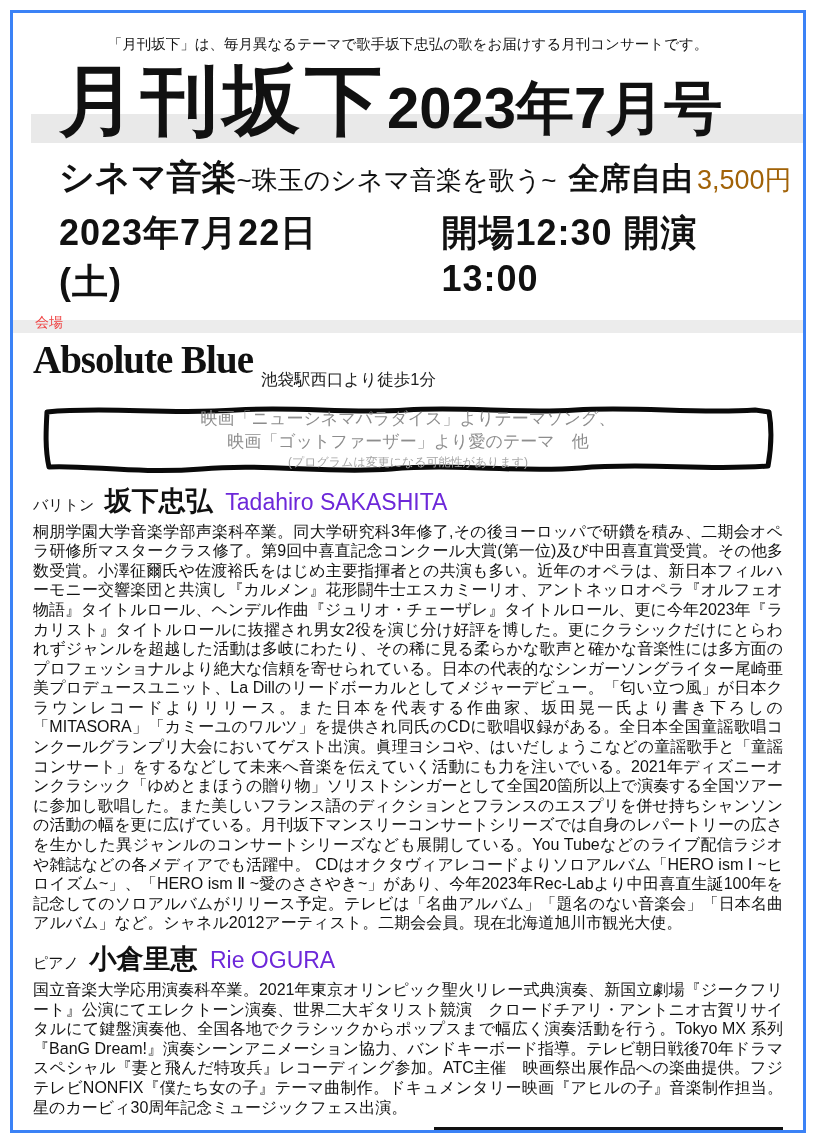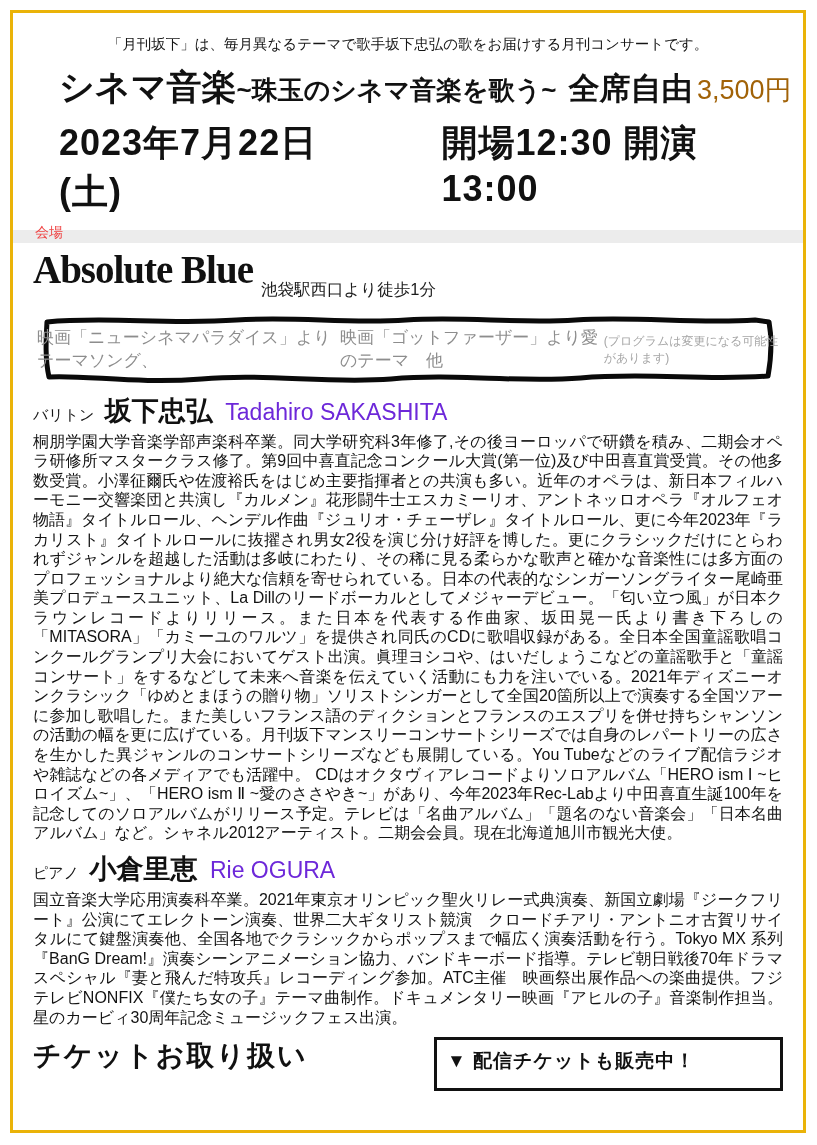--- a/index.html
+++ b/index.html
@@ -8,7 +8,7 @@
     font-family:"Liberation Sans","DejaVu Sans",sans-serif;color:#111;
     -webkit-font-smoothing:antialiased;
   }
-  .frame{position:absolute;left:10px;top:10px;right:11px;bottom:12px;border:3px solid #eab308;}
+  .frame{position:absolute;left:10px;top:10px;right:11px;bottom:12px;border:3px solid #3b82f6;}
   .content{position:absolute;inset:0;padding:16px 20px 0;overflow:hidden;box-sizing:border-box;}
 
   .tagline{text-align:center;font-size:14.5px;margin-top:6px;color:#151515;}

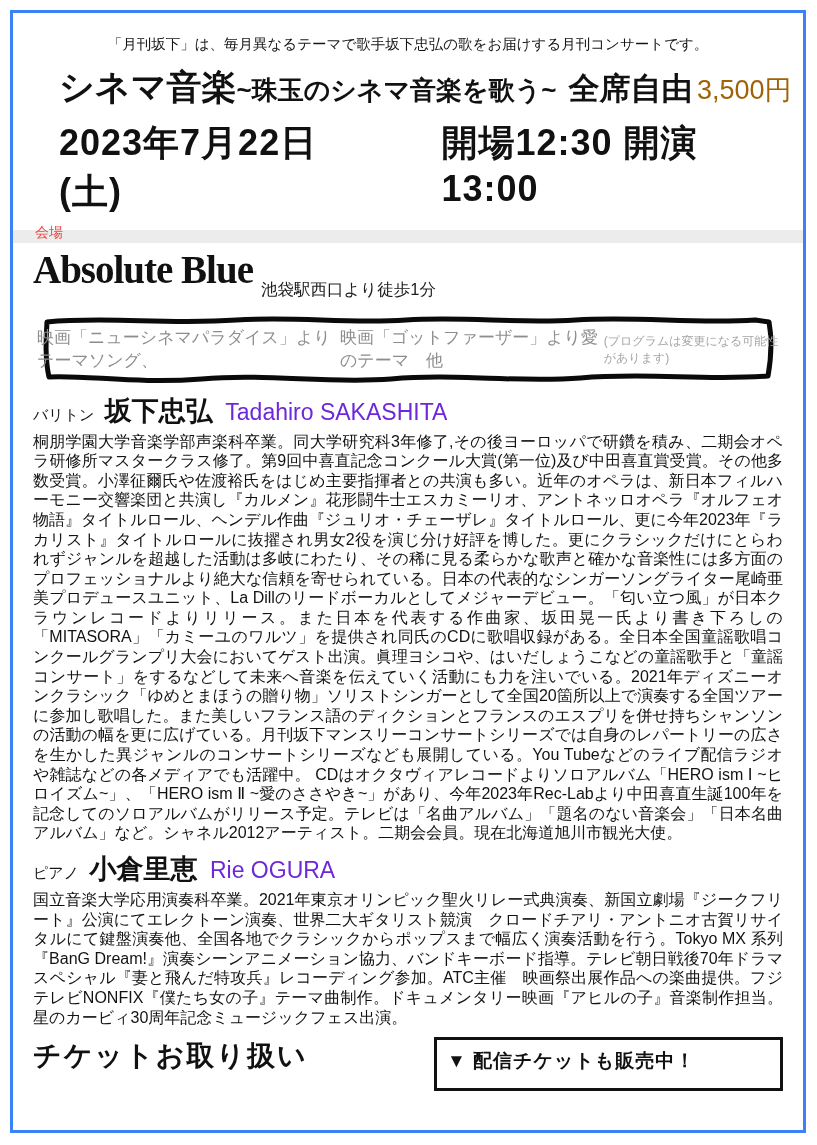--- a/index.html
+++ b/index.html
@@ -64,6 +64,13 @@
 
   <div class="tagline">「月刊坂下」は、毎月異なるテーマで歌手坂下忠弘の歌をお届けする月刊コンサートです。</div>
 
+  <div class="title-row">
+    <div class="title-band"></div>
+    <div class="title-text">
+      <span class="t1">月刊坂下</span>
+          <span class="t2">2023年7月号</span>
+    </div>
+  </div>
 
   <div class="theme-row">
     <span class="theme-main">シネマ音楽</span><span class="theme-sub">~珠玉のシネマ音楽を歌う~</span><span class="theme-seat">全席自由</span> <span class="theme-price">3,500円</span>

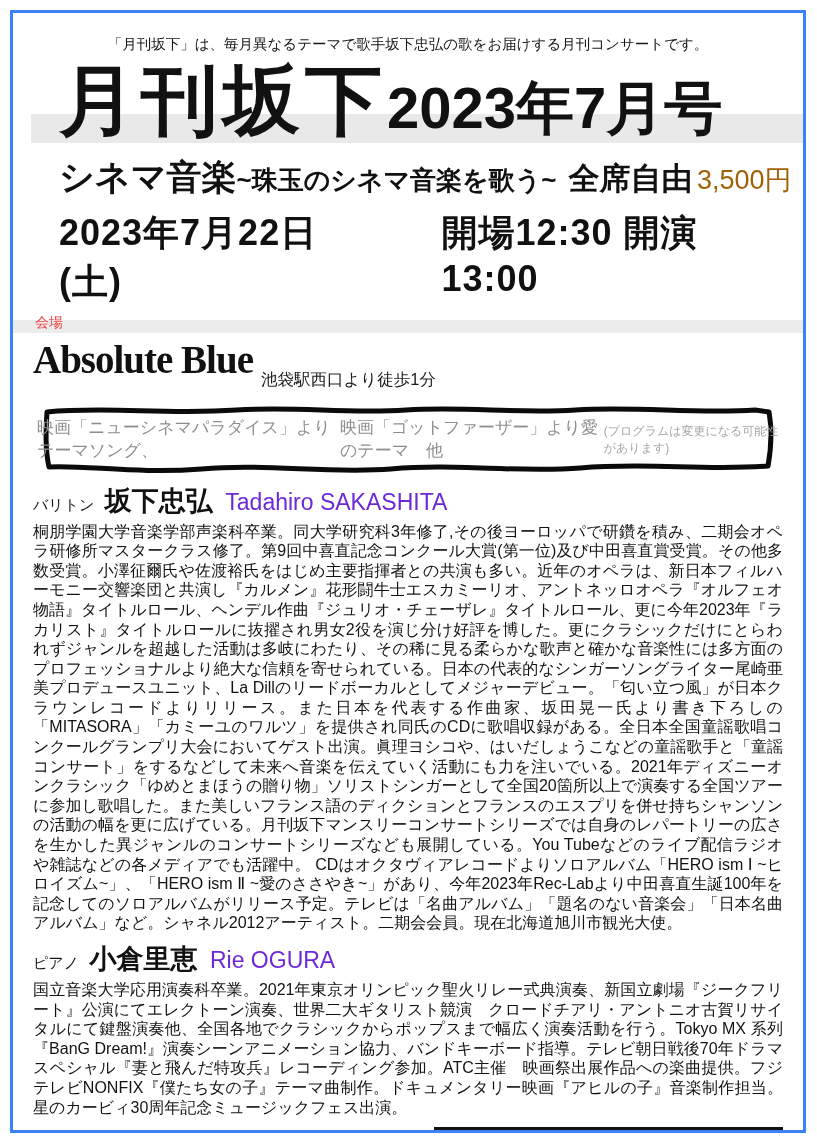--- a/index.html
+++ b/index.html
@@ -21,7 +21,7 @@
 
   .theme-row{margin:10px 0 0 26px;white-space:nowrap;}
   .theme-main{font-size:35px;font-weight:900;}
-  .theme-sub{font-size:26px;font-weight:700;}
+  .theme-sub{font-size:26px;font-weight:400;}
   .theme-seat{font-size:31px;font-weight:900;margin-left:12px;}
   .theme-price{font-size:27px;font-weight:400;color:#a16207;}
 

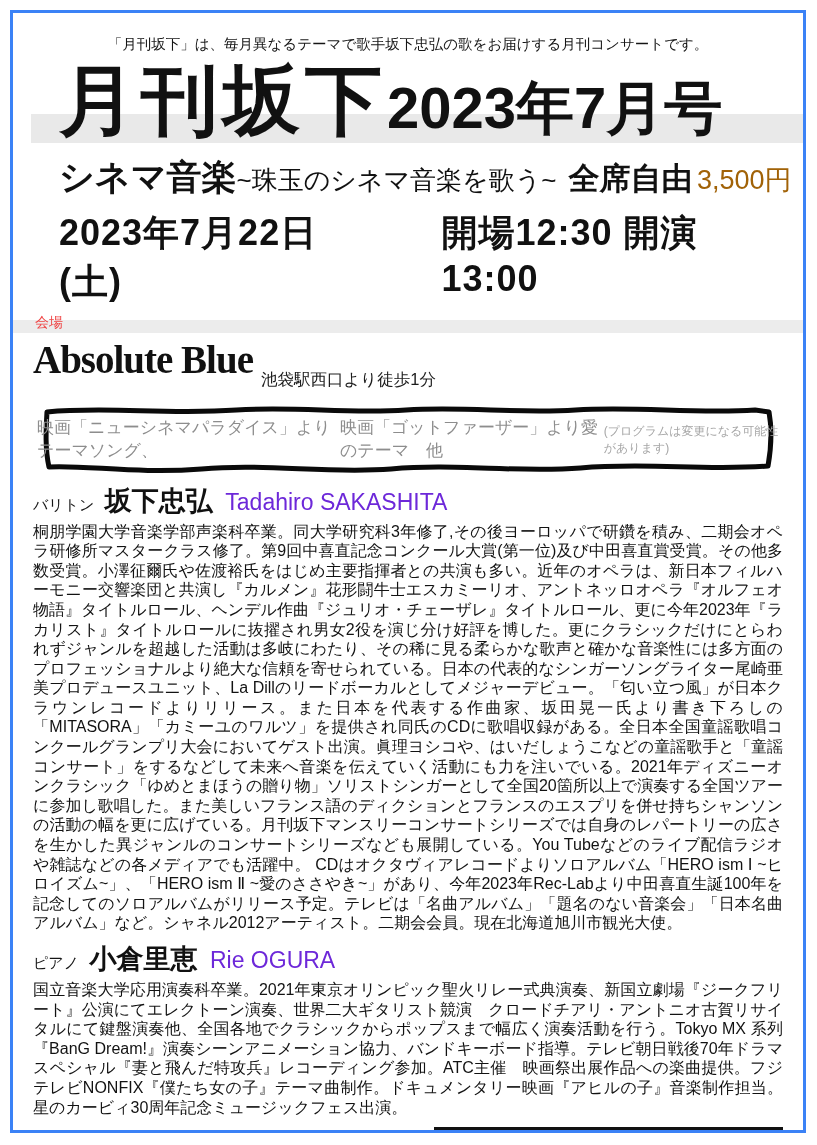--- a/index.html
+++ b/index.html
@@ -39,7 +39,7 @@
 
   .program-box{position:relative;margin:12px 4px 6px;height:72px;}
   .program-box svg.wavy{position:absolute;inset:0;width:100%;height:100%;}
-  .program-text{position:absolute;inset:0;display:flex;justify-content:center;align-items:center;padding-top:2px;}
+  .program-text{position:absolute;inset:0;display:flex;flex-direction:column;justify-content:center;align-items:center;padding-top:2px;}
   .prog-line{color:#8d8d8d;font-size:17px;line-height:1.35;}
   .prog-note{color:#a5a5a5;font-size:12px;margin-top:1px;}
 

